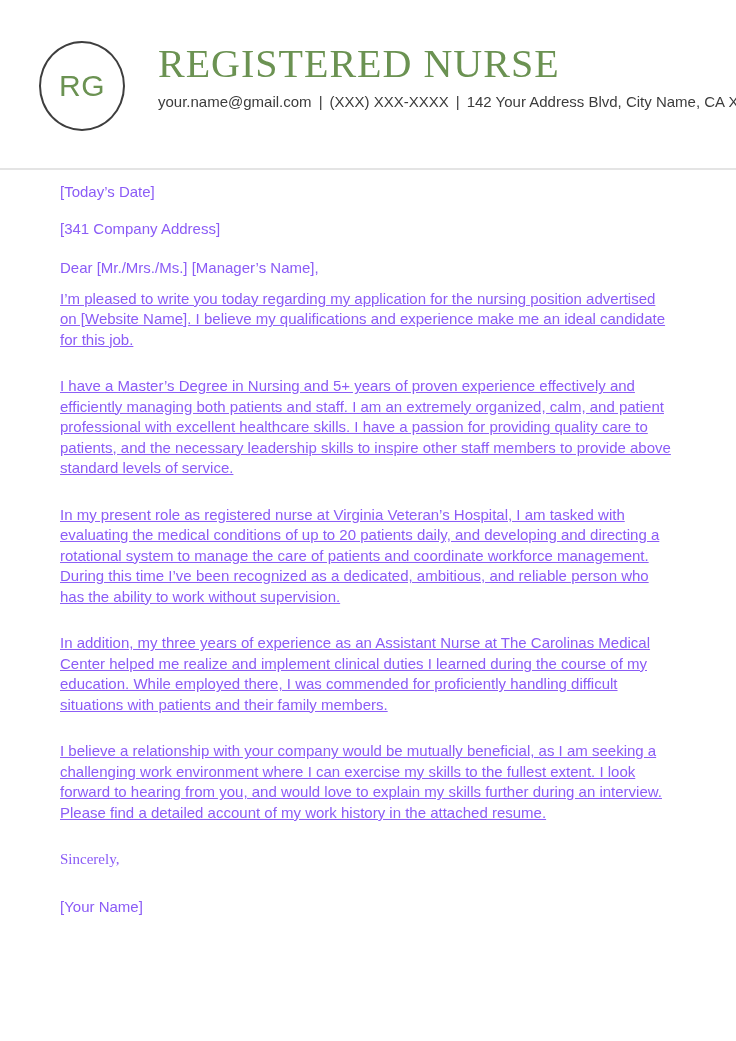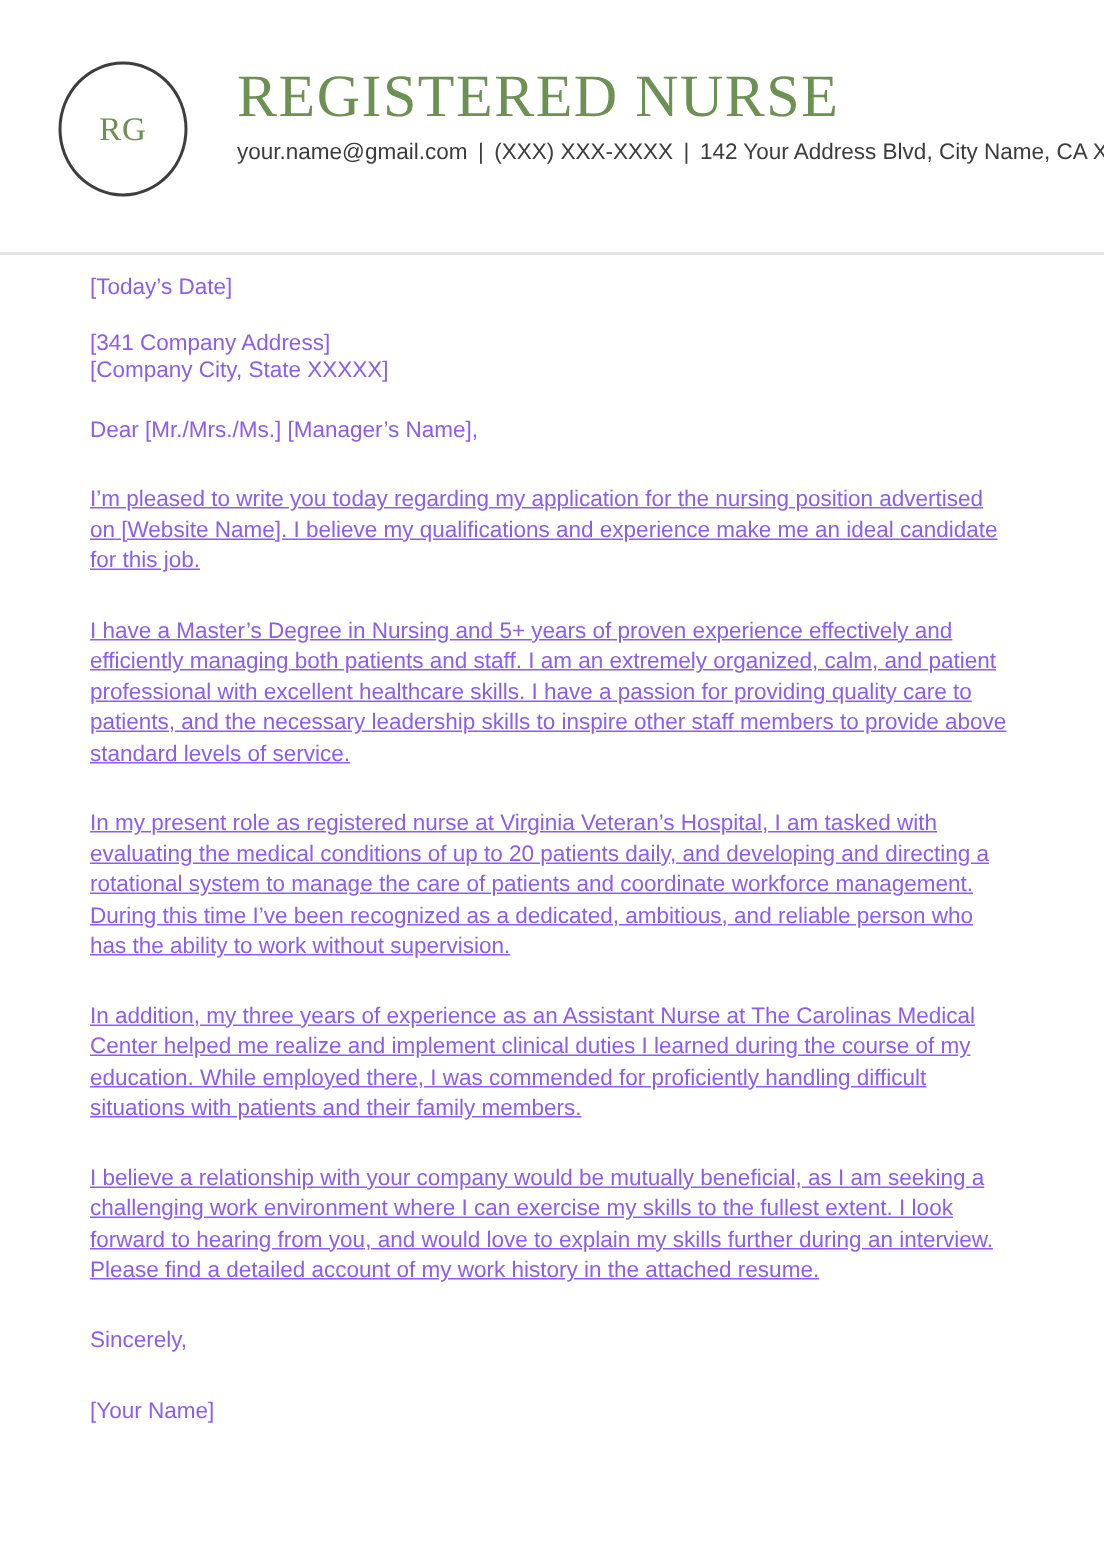--- a/index.html
+++ b/index.html
@@ -37,8 +37,8 @@
     background: #ffffff;
   }
   .logo-text {
-    font-family: Liberation Serif, serif;
-    font-size: 22px;
+    font-family: Liberation Sans, sans-serif;
+    font-size: 30px;
     color: #6b9252;
     letter-spacing: 0.5px;
   }

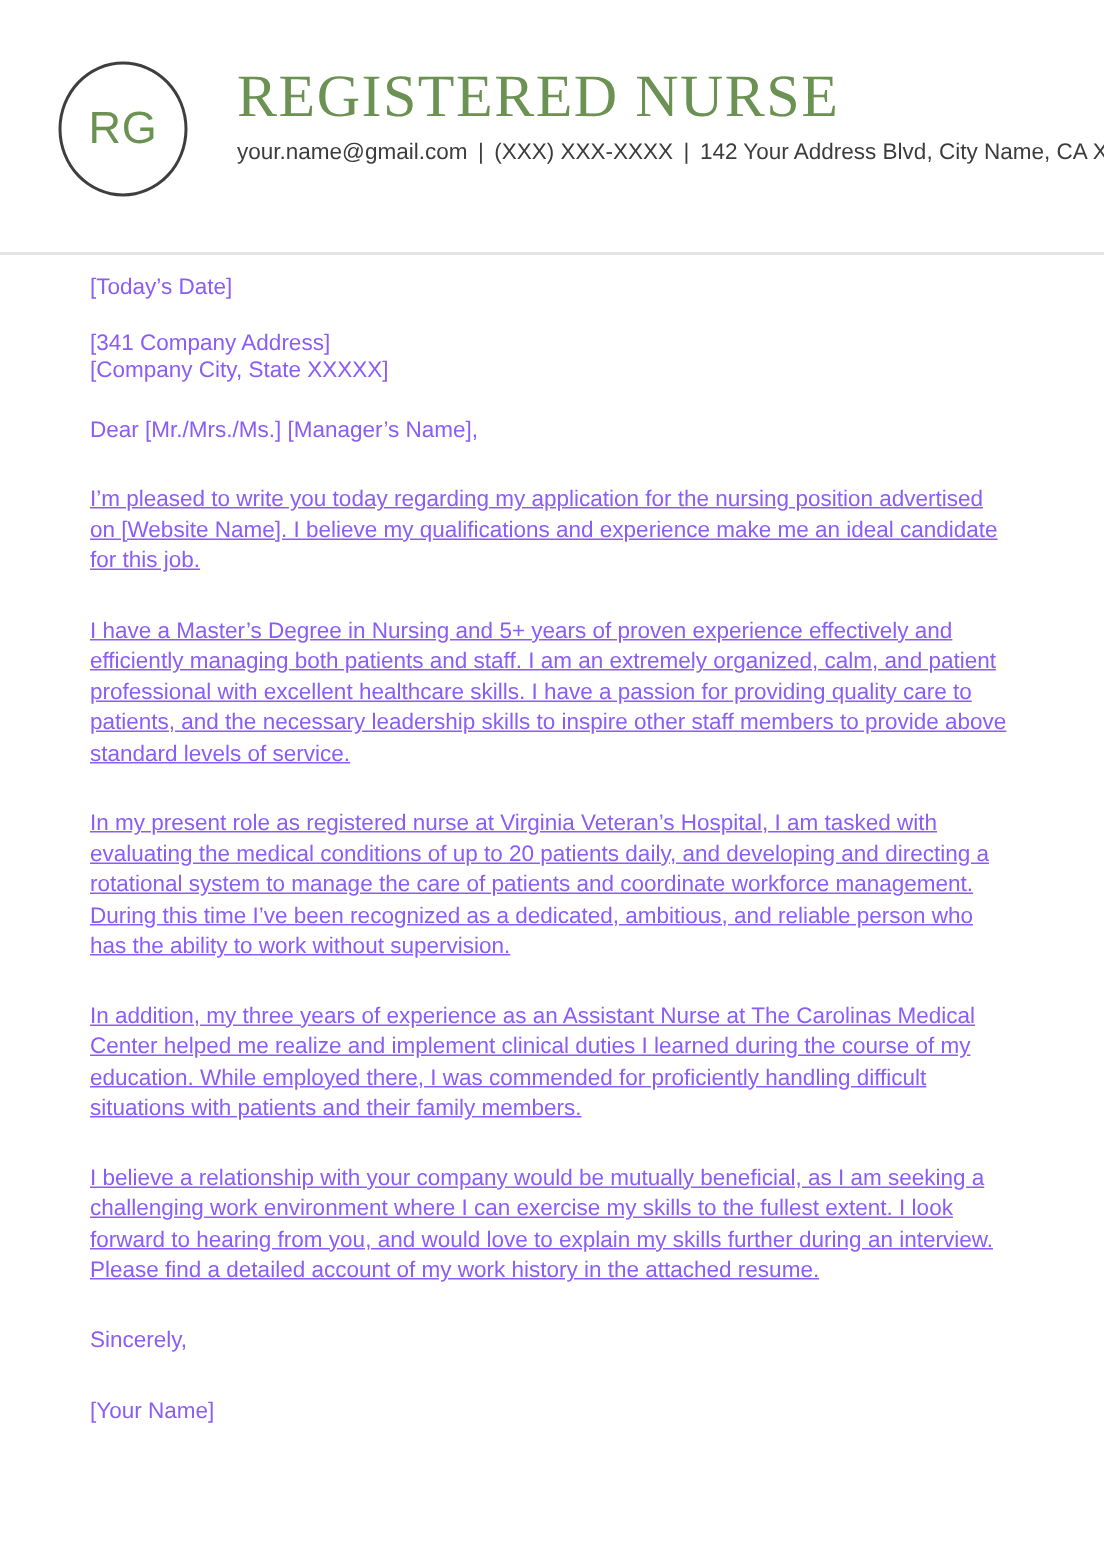--- a/index.html
+++ b/index.html
@@ -135,7 +135,6 @@
 
     <div class="recipient-block">
       <p class="recipient-line">[341 Company Address]</p>
-      <p class="recipient-line">[Company City, State XXXXX]</p>
     </div>
 
     <p class="salutation">Dear [Mr./Mrs./Ms.] [Manager’s Name],</p>

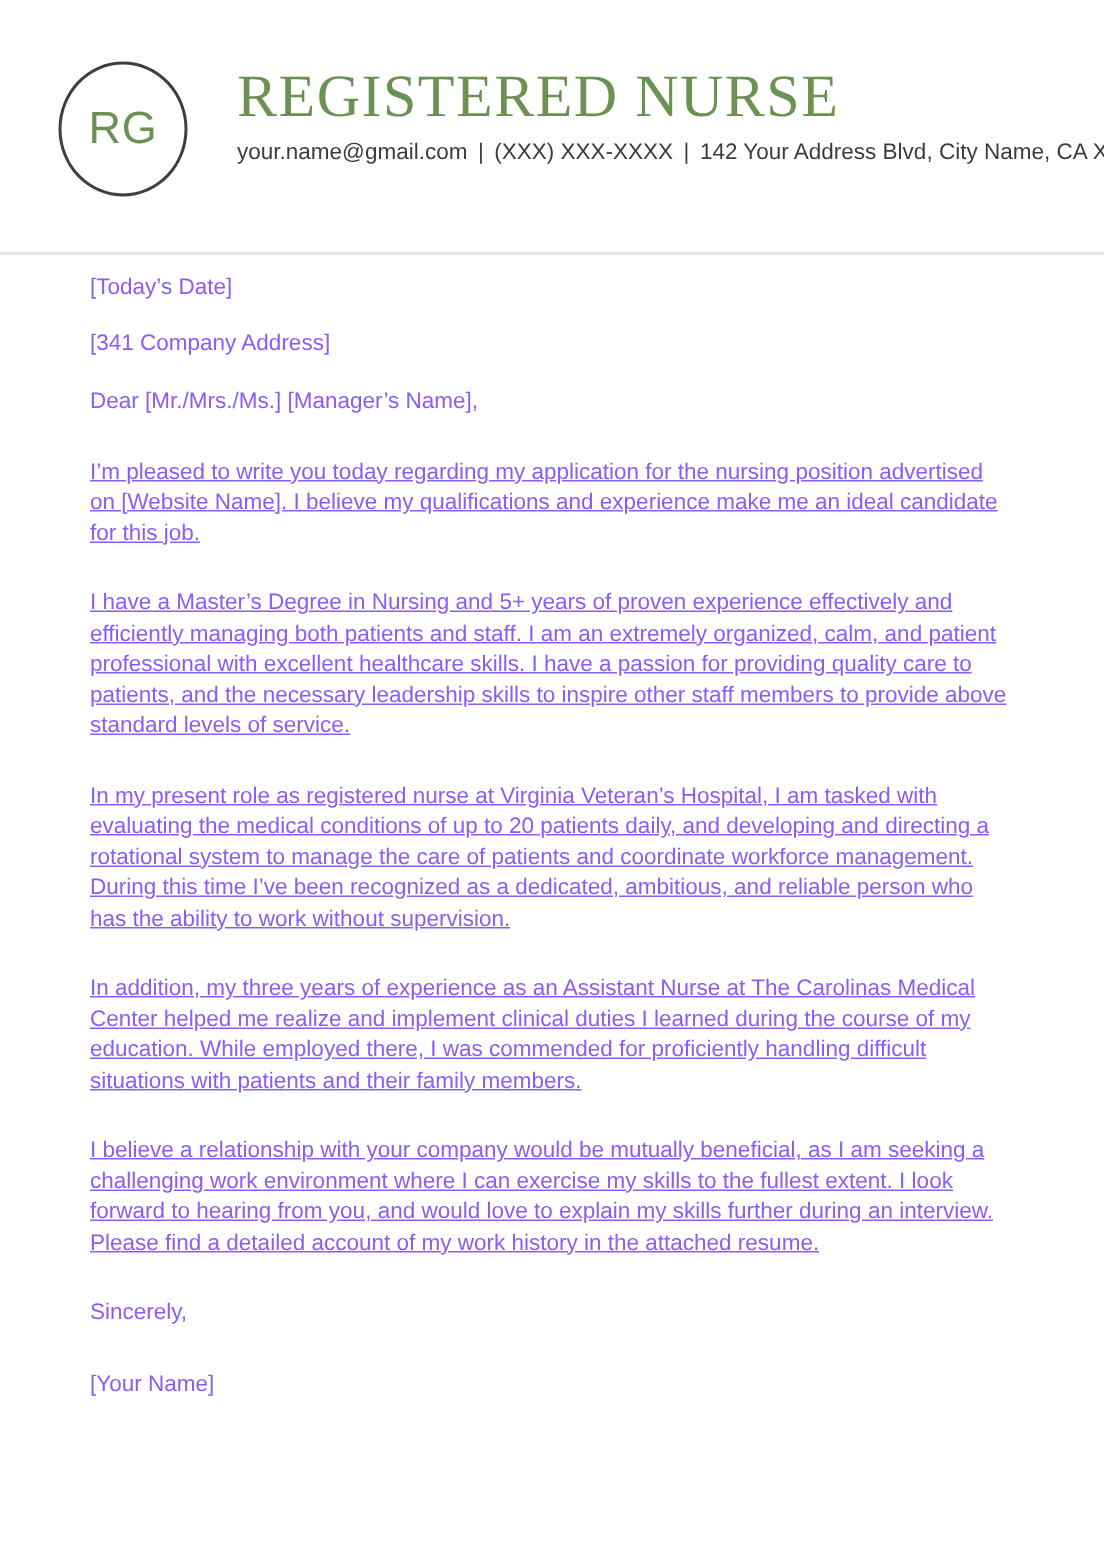--- a/index.html
+++ b/index.html
@@ -96,7 +96,7 @@
     line-height: 18.6px;
   }
   .salutation {
-    margin: 20px 0 26px 0;
+    margin: 20px 0 10px 0;
   }
   .para {
     margin: 0 0 26px 0;

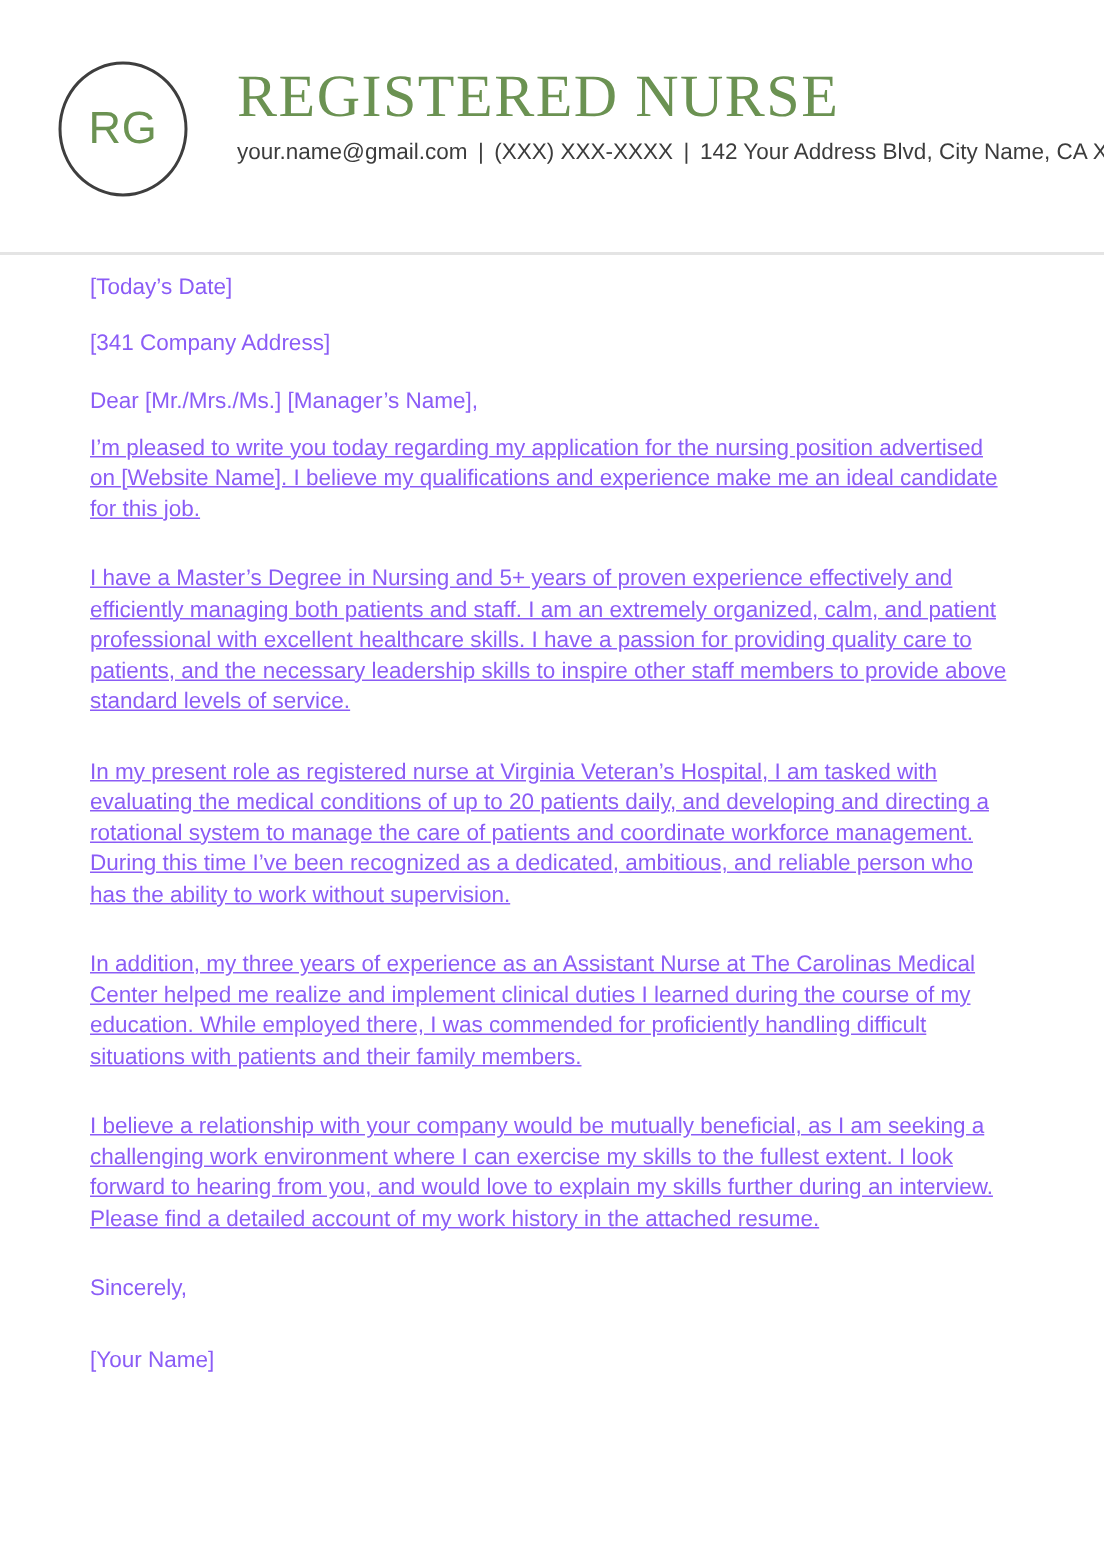--- a/index.html
+++ b/index.html
@@ -104,6 +104,7 @@
   }
   .closing {
     margin: 0 0 27px 0;
+    font-family: Liberation Serif, serif;
   }
   .signature {
     margin: 0;

